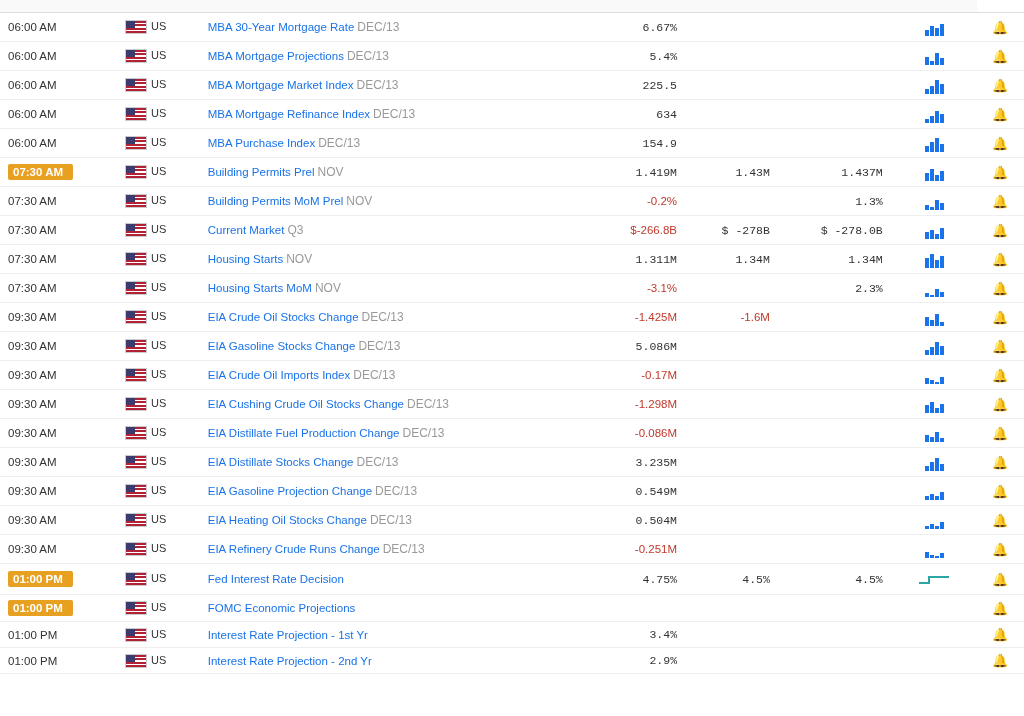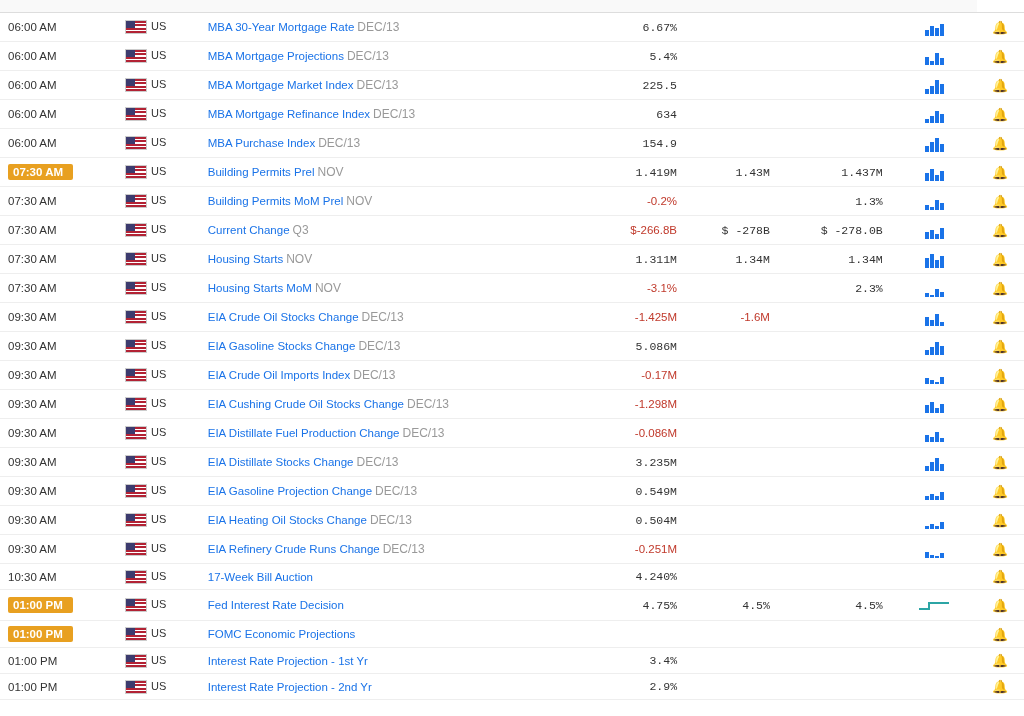--- a/index.html
+++ b/index.html
@@ -259,7 +259,7 @@
         <tr>
     <td><span class="time-cell">07:30 AM</span></td>
     <td class="country-cell"><span class="us-flag"></span><span style="font-size:11px">US</span></td>
-    <td><span class="event-name">Current Change</span><span class="period-tag">Q3</span></td>
+    <td><span class="event-name">Current Market</span><span class="period-tag">Q3</span></td>
     <td class="right"></td>
     <td class="right"><span class="negative">$-266.8B</span></td>
     <td class="right"><span class="neutral">$ -278B</span></td>

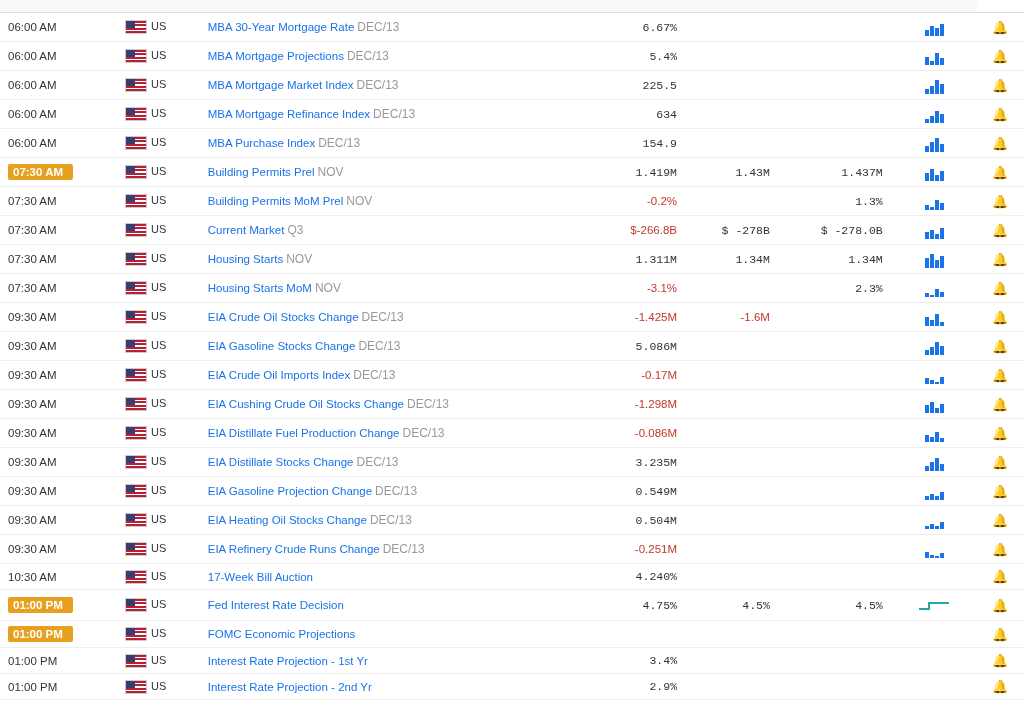--- a/index.html
+++ b/index.html
@@ -449,17 +449,6 @@
     <td class="center"><span class="bell-icon">🔔</span></td>
   </tr>
         <tr>
-    <td><span class="time-cell">10:30 AM</span></td>
-    <td class="country-cell"><span class="us-flag"></span><span style="font-size:11px">US</span></td>
-    <td><span class="event-name">17-Week Bill Auction</span></td>
-    <td class="right"></td>
-    <td class="right"><span class="neutral">4.240%</span></td>
-    <td class="right"></td>
-    <td class="right"></td>
-    <td class="chart-cell"></td>
-    <td class="center"><span class="bell-icon">🔔</span></td>
-  </tr>
-        <tr>
     <td><span class="time-cell highlight-orange">01:00 PM</span></td>
     <td class="country-cell"><span class="us-flag"></span><span style="font-size:11px">US</span></td>
     <td><span class="event-name">Fed Interest Rate Decision</span></td>

